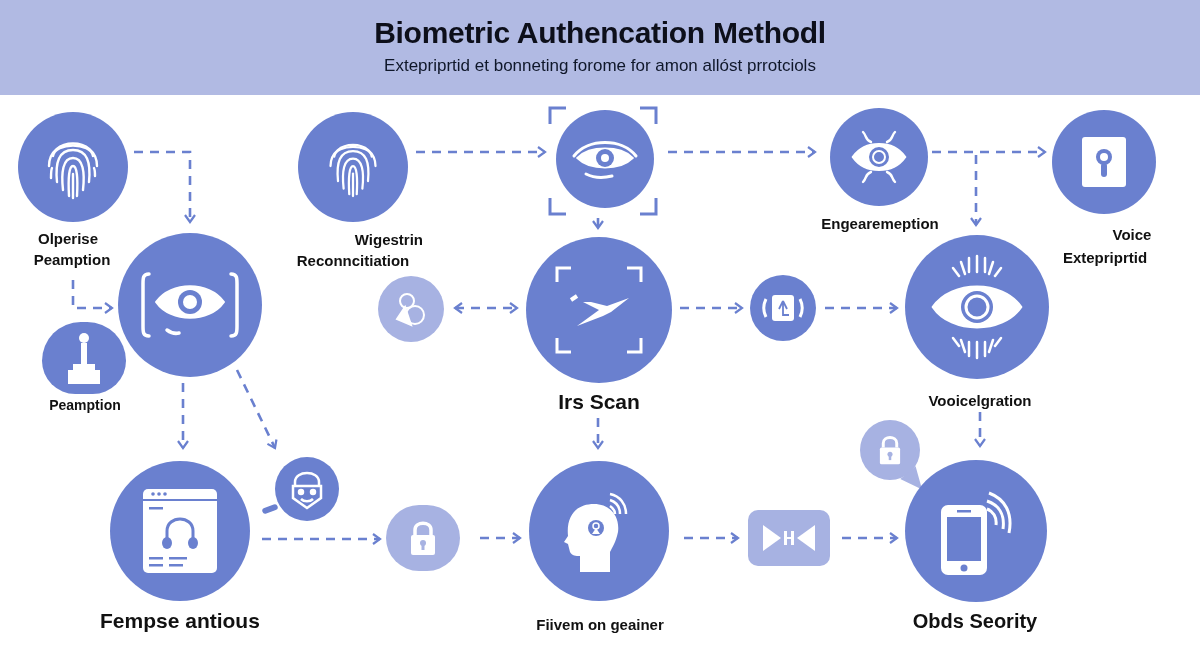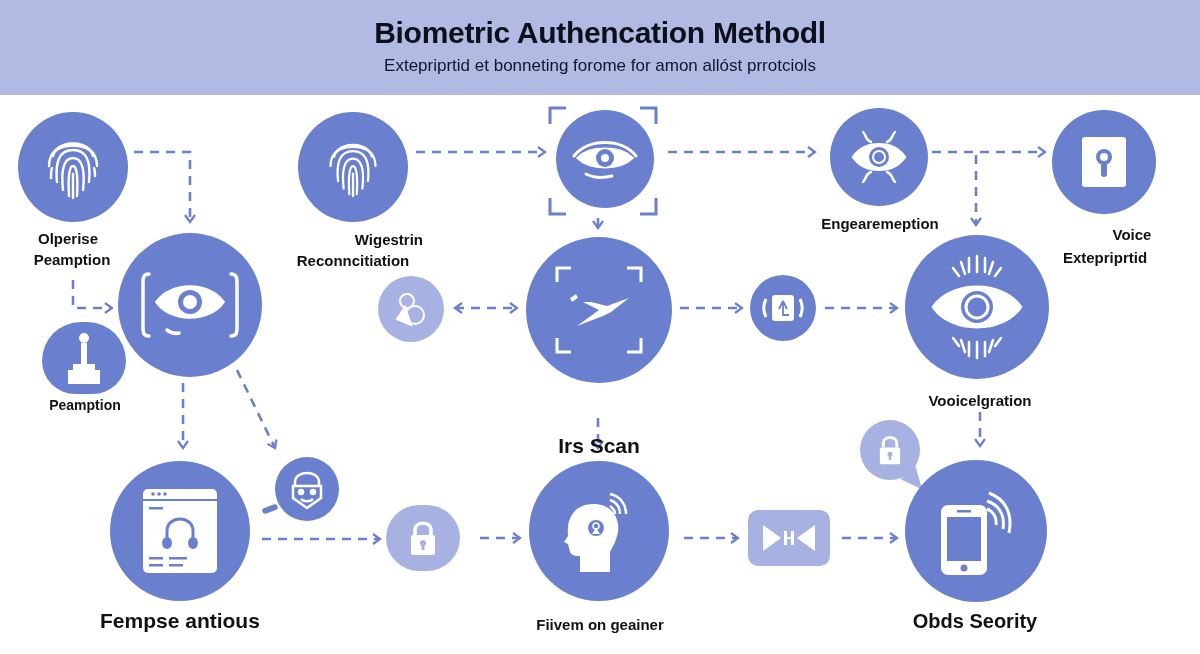--- a/index.html
+++ b/index.html
@@ -11,7 +11,7 @@
   .node.light { background:#a7b2e2; }
   .node svg { display:block; }
   .label { position:absolute; text-align:center; font-weight:bold; color:#111; font-size:15px; line-height:21px; white-space:nowrap; }
-  .label.big { font-size:21px;margin-top:44px; }
+  .label.big { font-size:21px; }
   svg.connectors { position:absolute; left:0; top:0; width:1200px; height:654px; pointer-events:none; }
   .blob { position:absolute; background:#a7b2e2; border-radius:22px; display:flex; align-items:center; justify-content:center; }
 </style>

